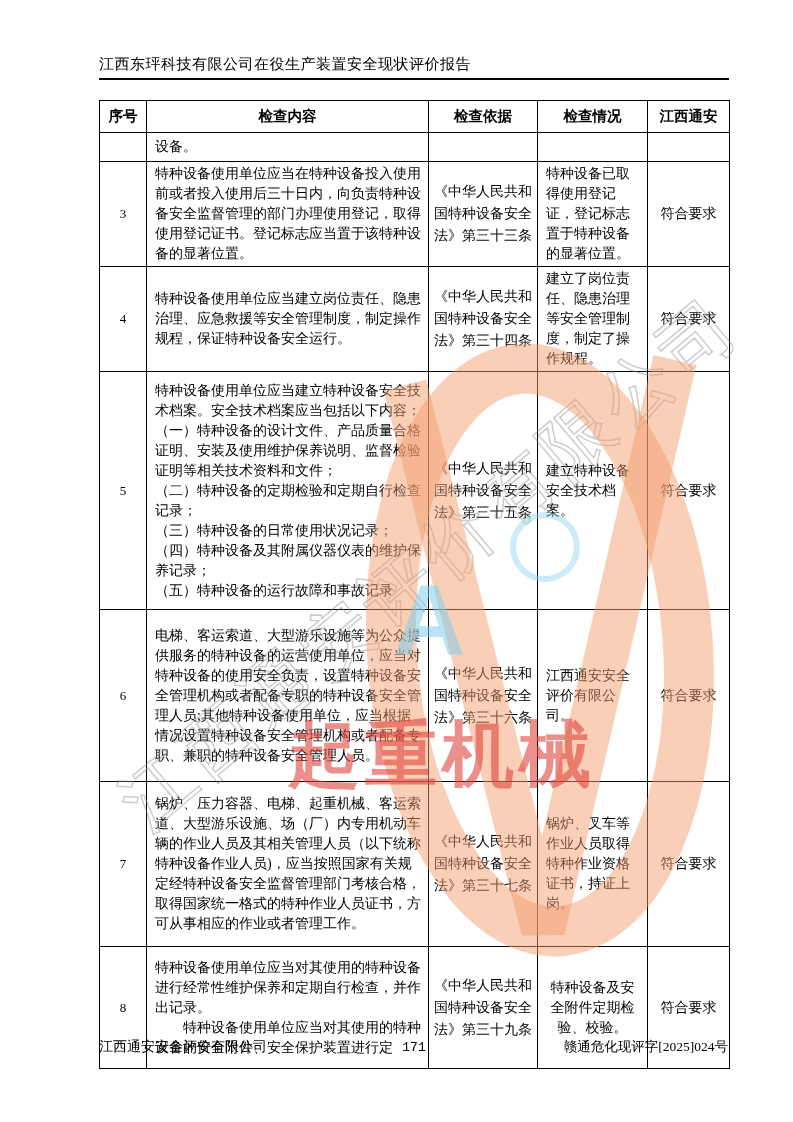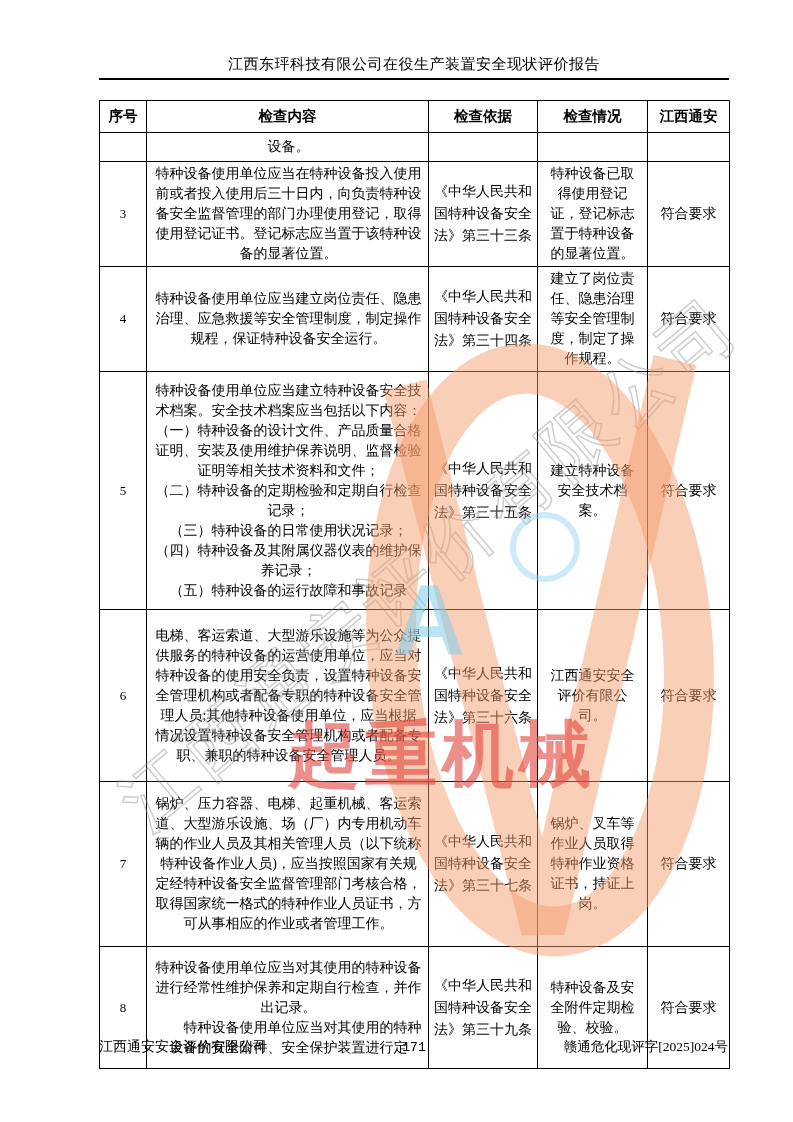--- a/index.html
+++ b/index.html
@@ -11,7 +11,7 @@
   
   .doc-header{
     position:absolute;left:99px;top:55px;width:630px;
-    text-align:center;font-size:15px;letter-spacing:.5px;white-space:nowrap;
+    text-align:left;font-size:15px;letter-spacing:.5px;white-space:nowrap;
   }
   .header-rule{
     position:absolute;left:99px;top:78px;width:630px;height:0;

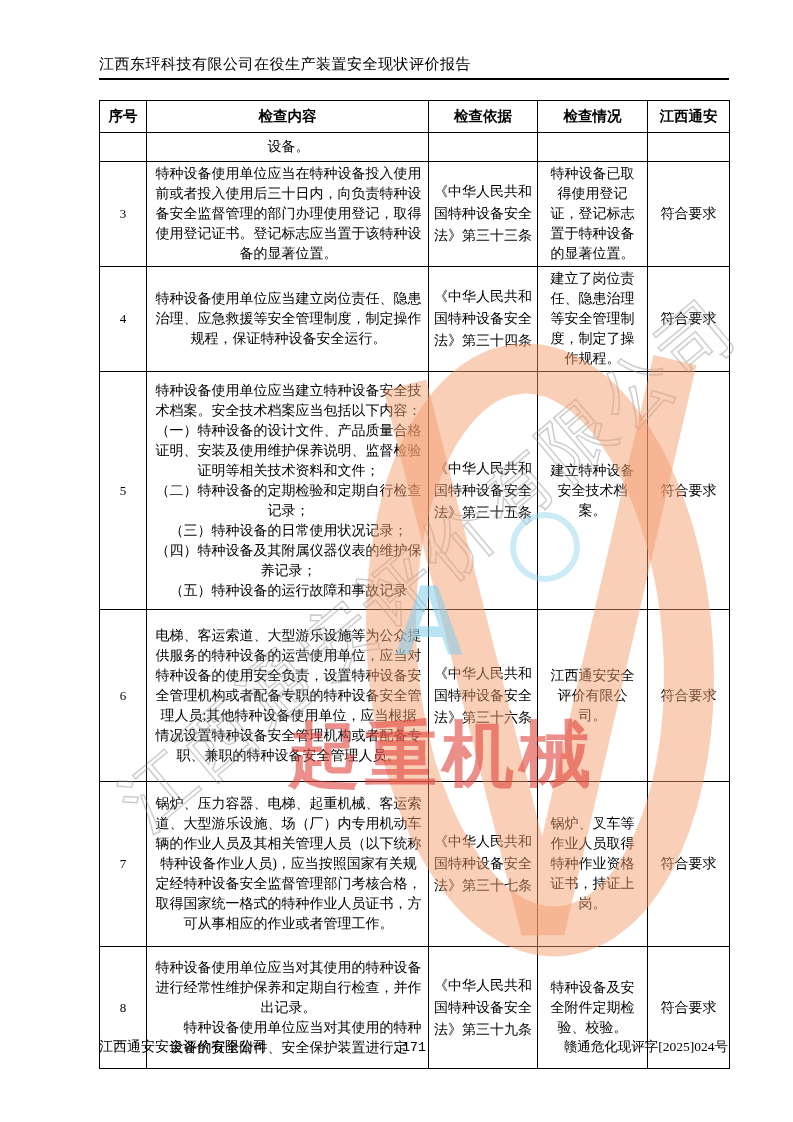--- a/index.html
+++ b/index.html
@@ -23,7 +23,7 @@
     border-collapse:collapse;table-layout:fixed;font-size:14px;border-radius:13px;
   }
   table.insp th,table.insp td{
-    border:1px solid #000;overflow:hidden;text-align:center;
+    border:1px solid #000;overflow:hidden;
   }
   table.insp th{
     font-weight:bold;font-size:14.5px;height:31px;text-align:center;

